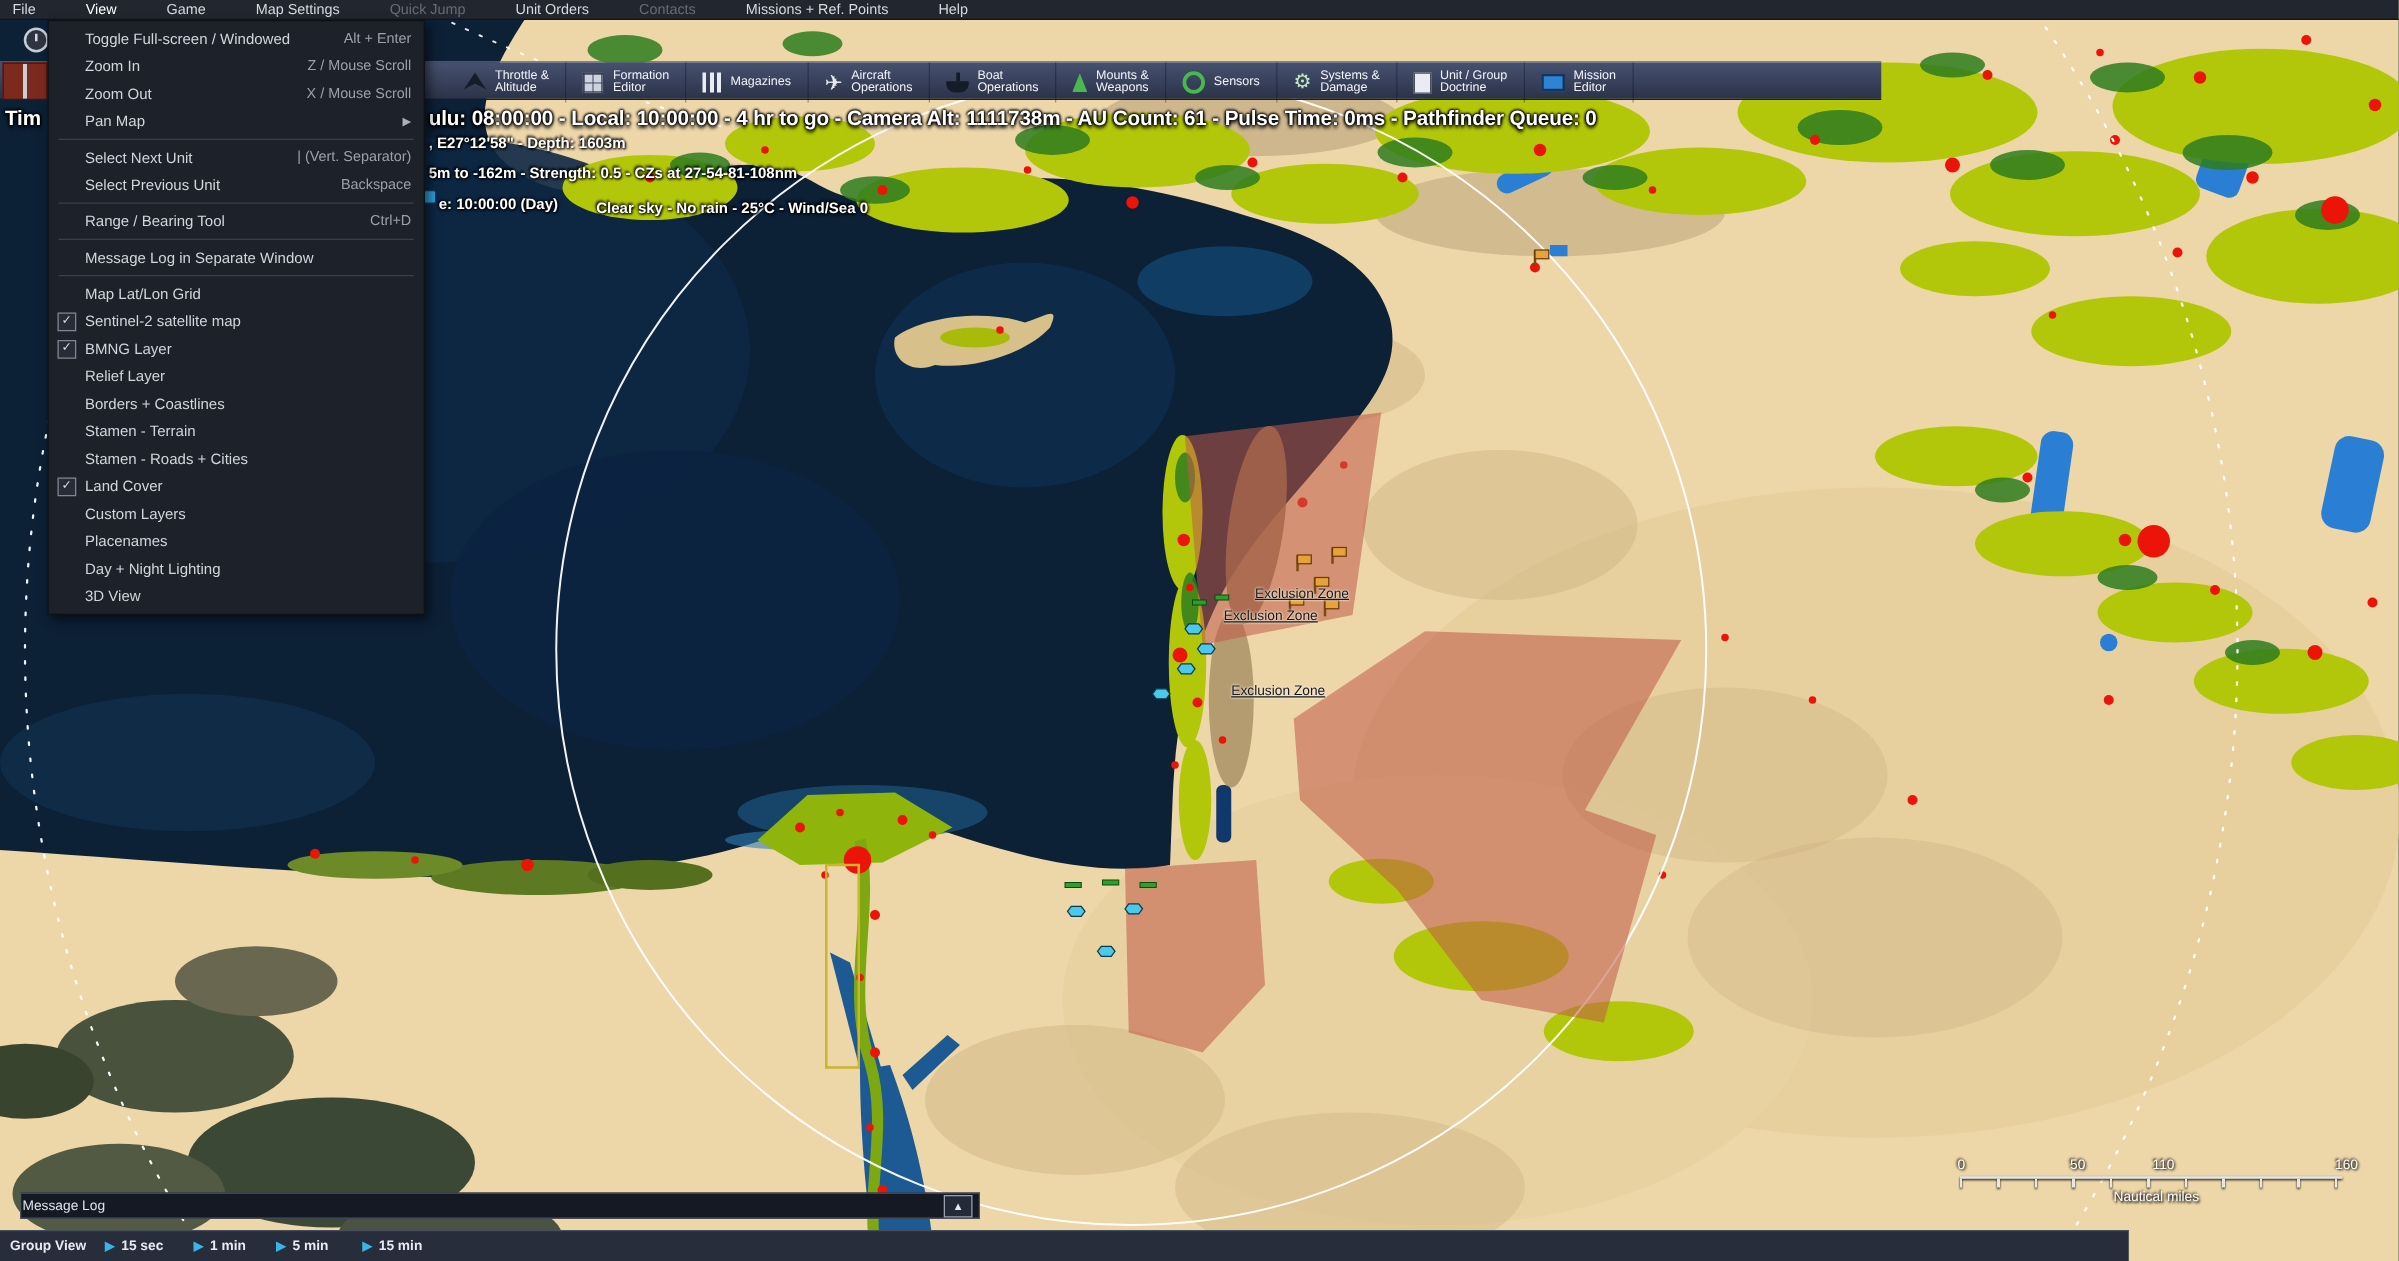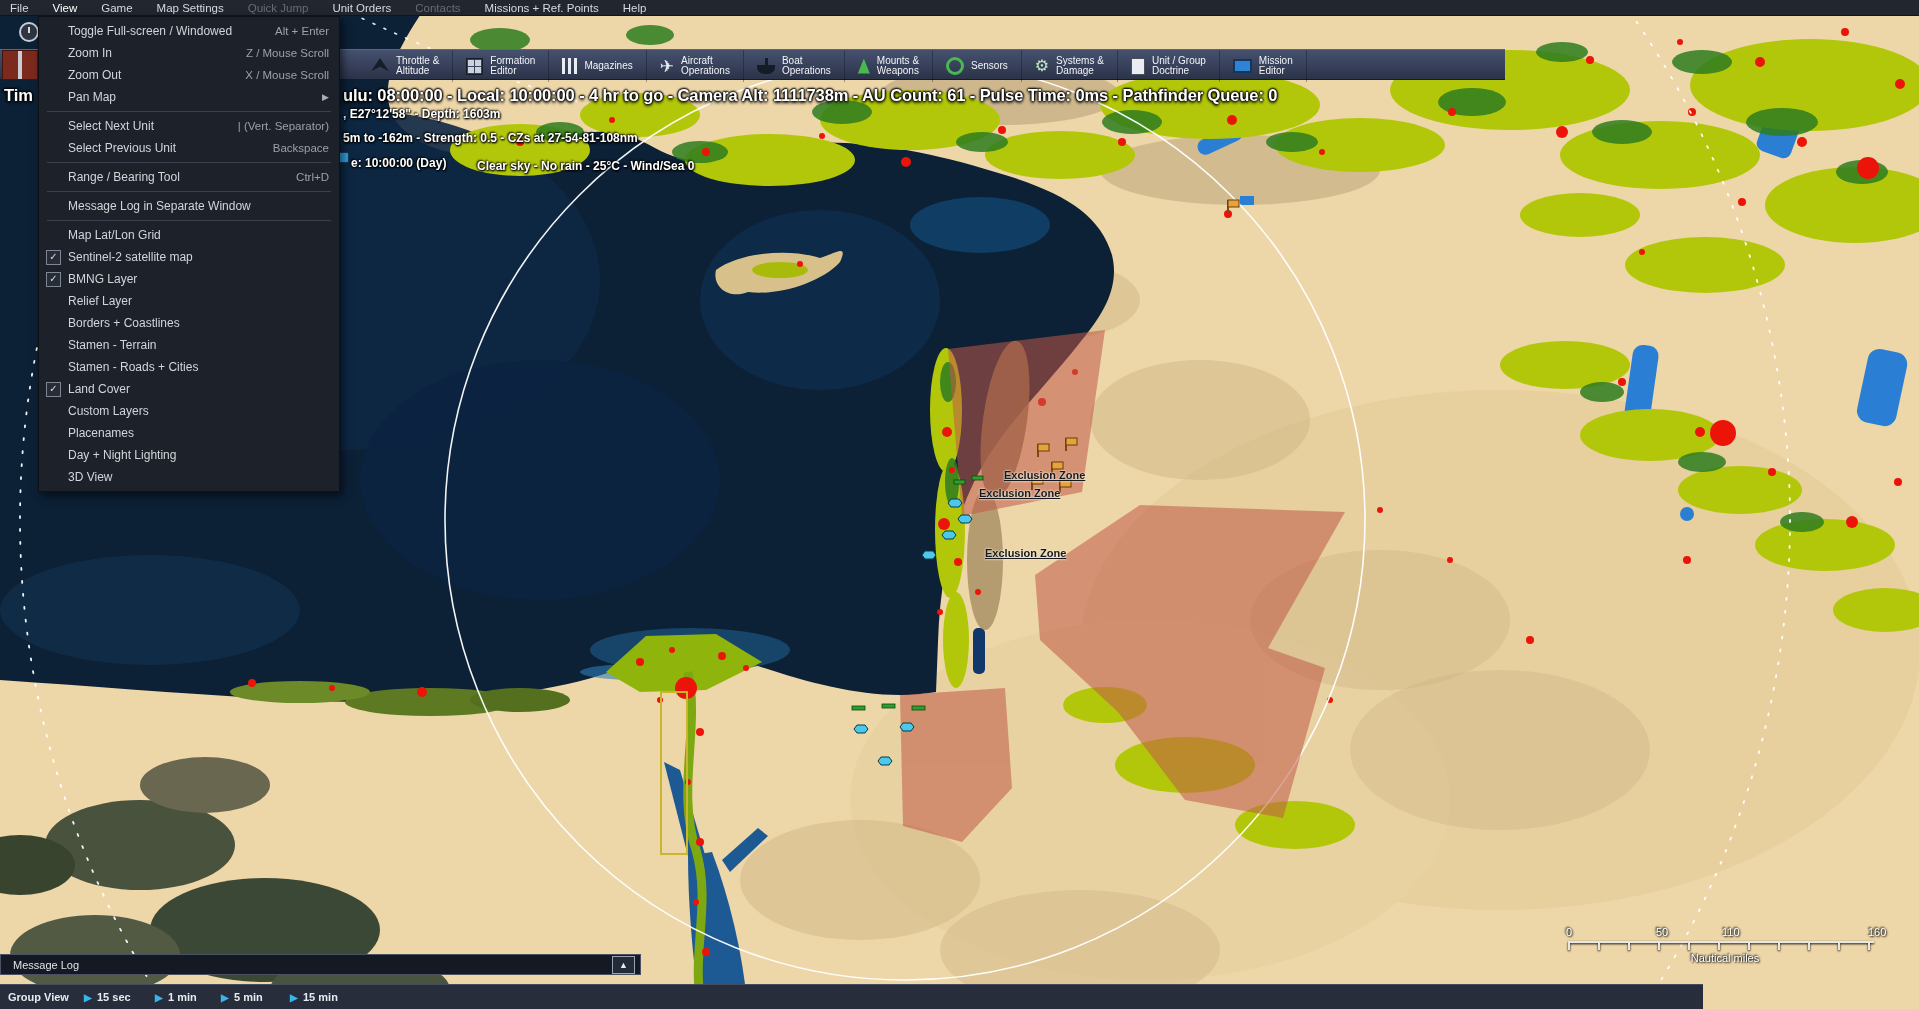--- a/index.html
+++ b/index.html
@@ -13,7 +13,7 @@
 
   
   .menubar{position:absolute;top:0;left:0;width:1919px;height:16px;background:#21262f;
-    border-bottom:1px solid #11141a;display:flex;align-items:center;gap:24px;padding:0 10px;
+    border-bottom:1px solid #11141a;display:flex;align-items:center;gap:40px;padding:0 10px;
     z-index:50;font-size:11.5px;color:#d6d9de;box-sizing:border-box}
   .menu-item{cursor:default;white-space:nowrap}
   .menu-item.disabled{color:#676c75}

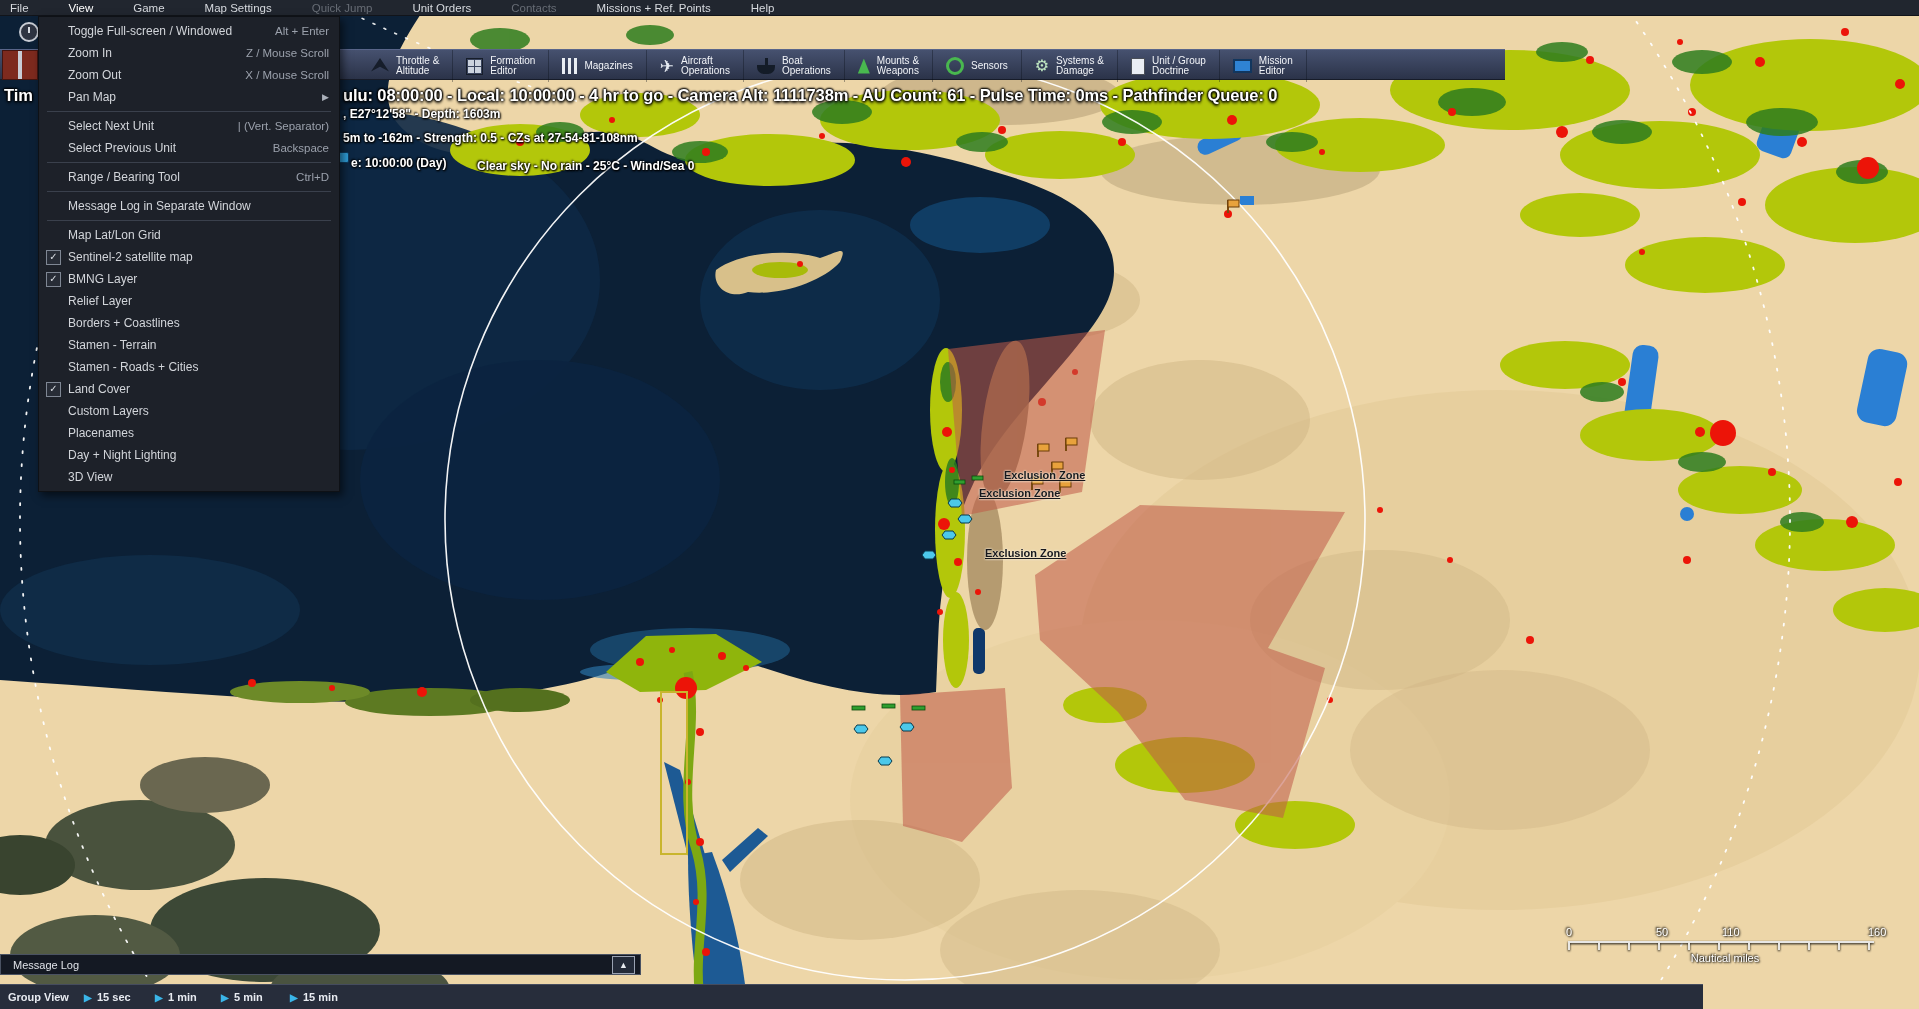--- a/index.html
+++ b/index.html
@@ -8,7 +8,7 @@
 
   
   #map-wrap{position:absolute;inset:0;z-index:0}
-  .map-label{position:absolute;z-index:12;font-size:11px;font-weight:bold;color:#17181c;
+  .map-label{position:absolute;z-index:12;font-size:11px;font-weight:normal;color:#17181c;
     text-decoration:underline;text-shadow:0 0 2px #f3ecd9,0 0 2px #f3ecd9;white-space:nowrap}
 
   

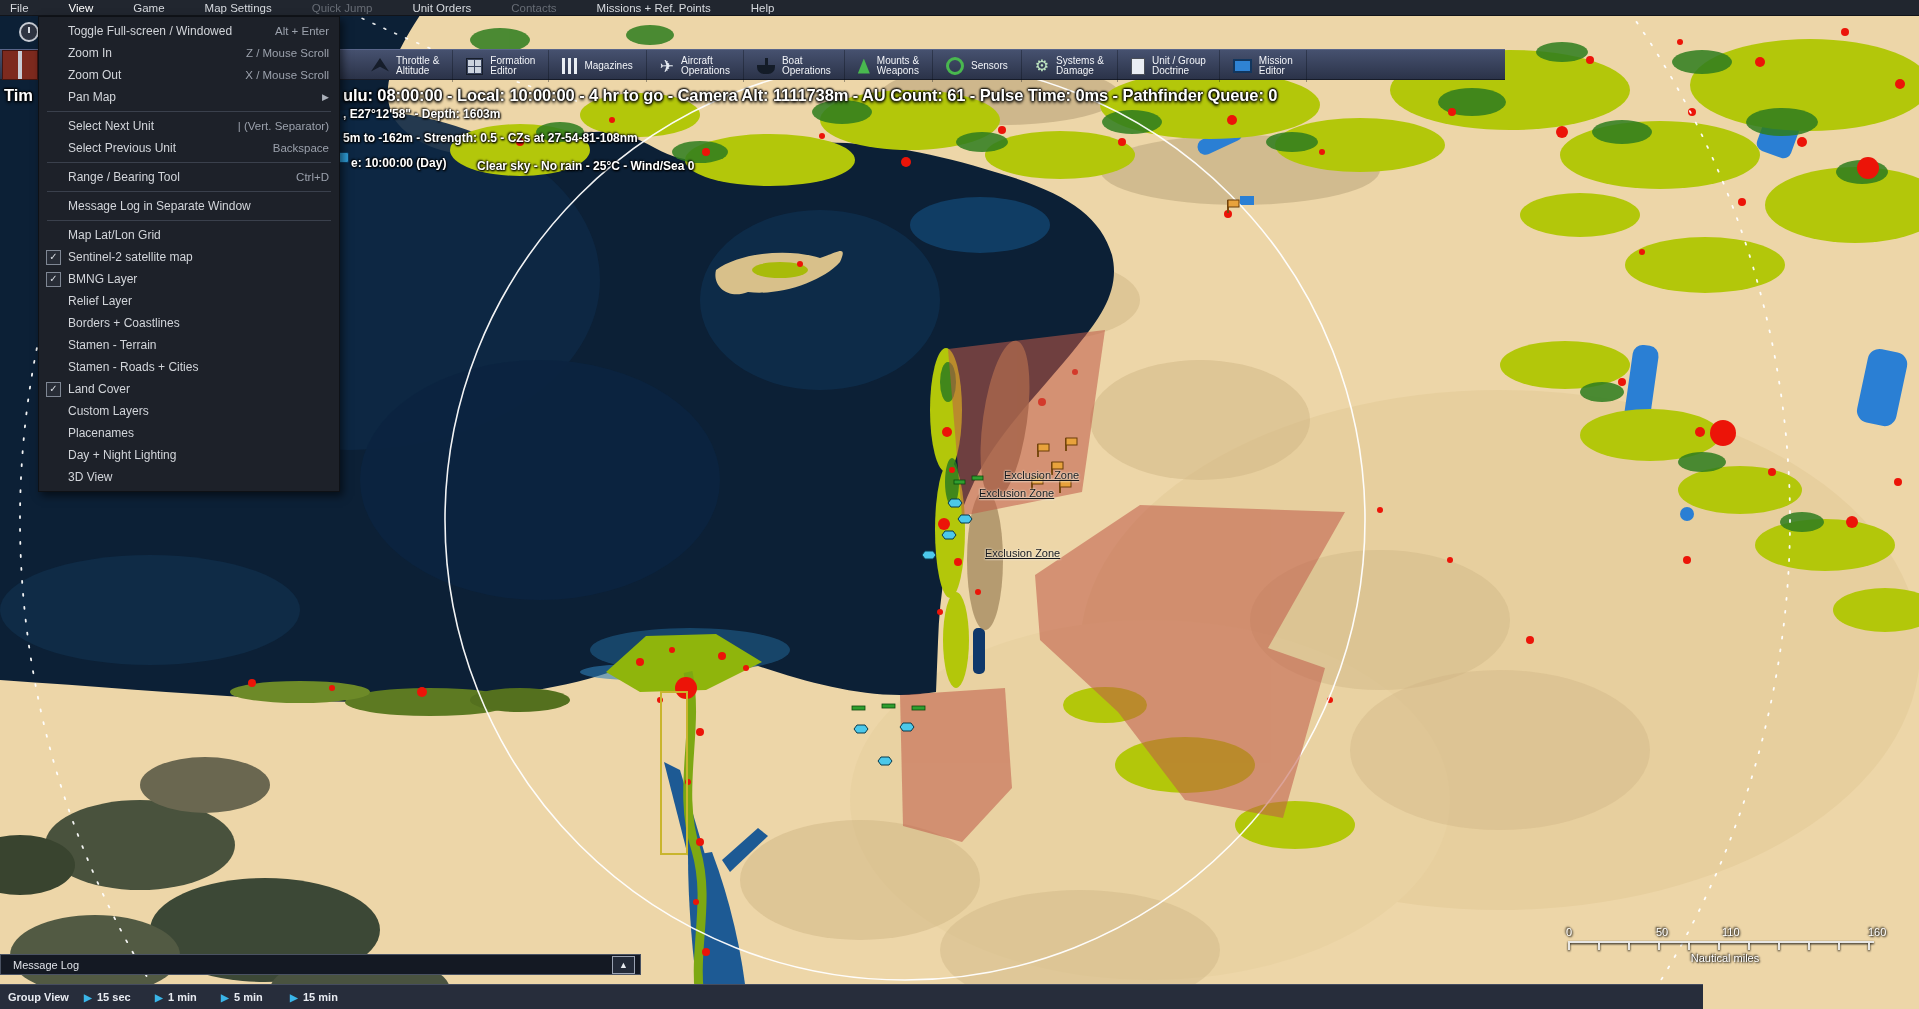--- a/index.html
+++ b/index.html
@@ -72,9 +72,9 @@
     background-image:linear-gradient(90deg,transparent 45%,#c8cdd6 45% 55%,transparent 55%)}
 
   
-  .msglog{position:absolute;left:0;top:954px;width:641px;height:21px;background:#141923;
+  .msglog{position:absolute;left:16px;top:954px;width:768px;height:21px;background:#141923;
     border:1px solid #4a5262;display:flex;align-items:center;justify-content:space-between;
-    padding:0 5px 0 12px;z-index:30;color:#dfe2e8;font-size:11px;box-sizing:border-box}
+    padding:0 5px 0 1px;z-index:30;color:#dfe2e8;font-size:11px;box-sizing:border-box}
   .msglog-btn{width:21px;height:16px;border:1px solid #9aa2b2;display:flex;align-items:center;
     justify-content:center;color:#e8ebf0;font-size:9px;background:#232a38}
 

